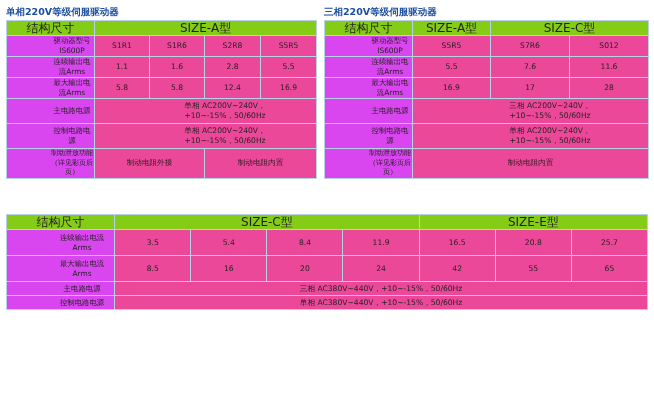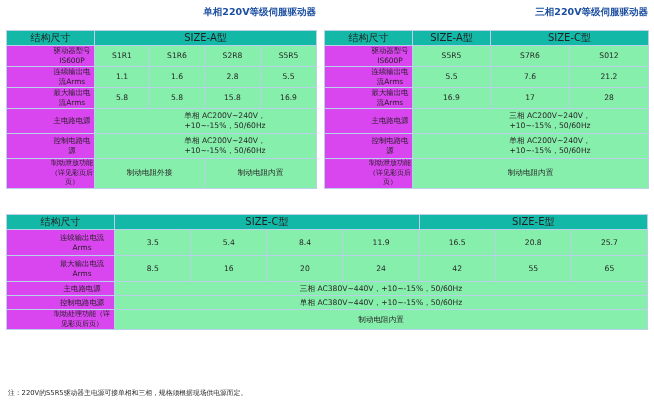--- a/index.html
+++ b/index.html
@@ -18,8 +18,7 @@
     font-weight:bold;
     color:#1b4ea0;
     line-height:12px;
-    padding-bottom:12px;
-    text-align:right;
+    padding-bottom:2px;
   }
 
   table{

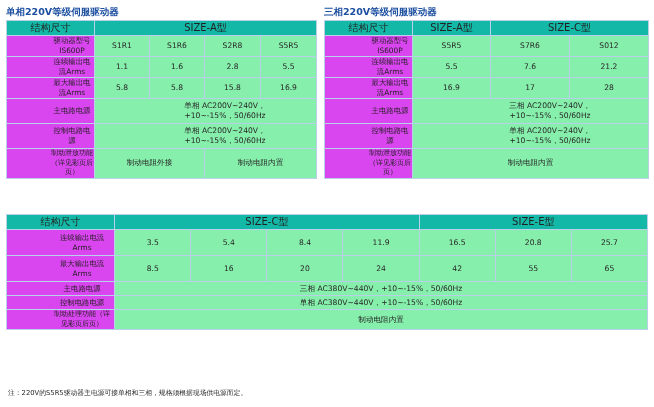--- a/index.html
+++ b/index.html
@@ -36,9 +36,9 @@
     padding:0 1px;
   }
   .hdr{
-    background:#14b8a6;
+    background:#84cc16;
     height:14px;
-    font-size:10px;
+    font-size:12px;
   }
   .lbl{
     background:#d946ef;

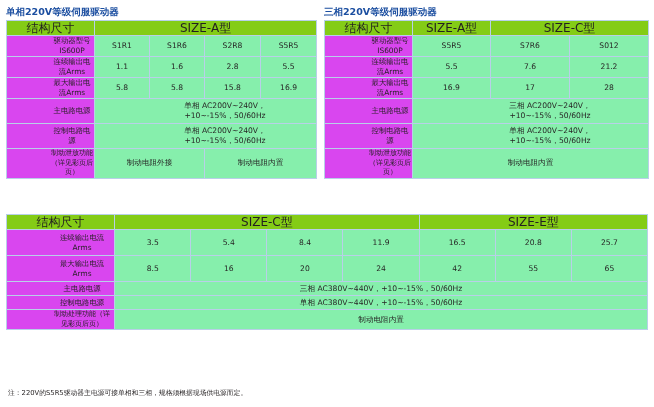--- a/index.html
+++ b/index.html
@@ -46,7 +46,7 @@
     font-size:7.4px;
     padding-left:44px;
   }
-  .val{background:#86efac;}
+  .val{background:#ec4899;}
   .tall{height:26px;}
   .row{height:19px;}
   .pwr{height:25px;}

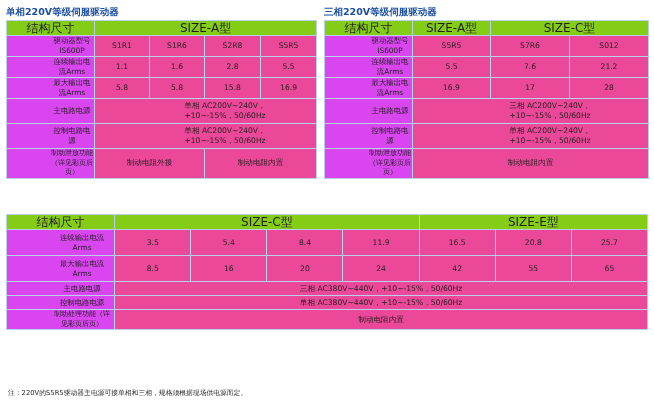--- a/index.html
+++ b/index.html
@@ -150,7 +150,7 @@
           <td class="lbl">连续输出电流Arms</td>
           <td class="val">5.5</td>
           <td class="val">7.6</td>
-          <td class="val">21.2</td>
+          <td class="val">11.6</td>
         </tr>
         <tr class="row">
           <td class="lbl">最大输出电流Arms</td>

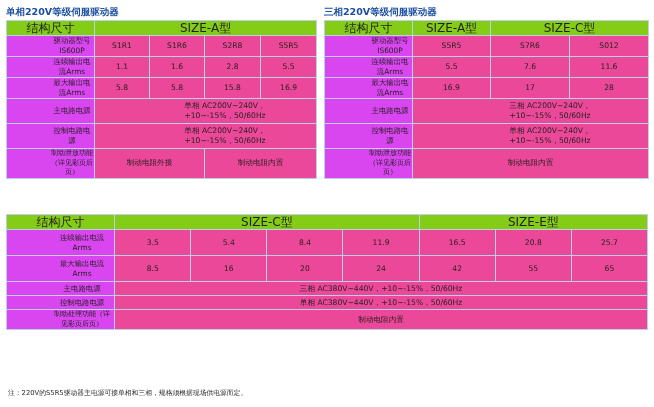--- a/index.html
+++ b/index.html
@@ -103,7 +103,7 @@
           <td class="lbl">最大输出电流Arms</td>
           <td class="val">5.8</td>
           <td class="val">5.8</td>
-          <td class="val">15.8</td>
+          <td class="val">12.4</td>
           <td class="val">16.9</td>
         </tr>
         <tr class="pwr">

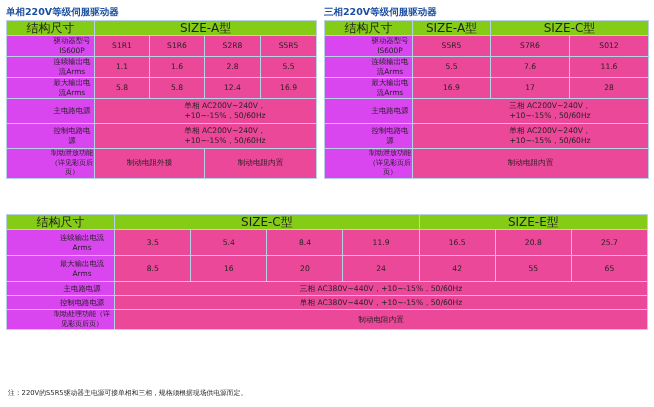--- a/index.html
+++ b/index.html
@@ -222,10 +222,6 @@
           <td class="lbl" style="height:13px">控制电路电源</td>
           <td class="val" colspan="7">单相 AC380V~440V，+10~-15%，50/60Hz</td>
         </tr>
-        <tr>
-          <td class="lbl small" style="height:13px">制动处理功能（详见彩页后页）</td>
-          <td class="val" colspan="7">制动电阻内置</td>
-        </tr>
       </tbody>
     </table>
   </div>

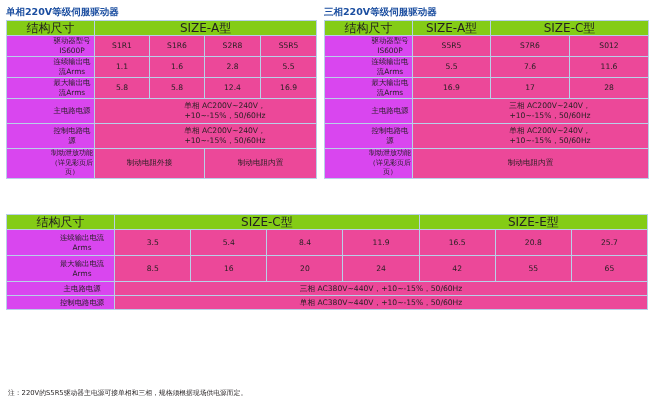--- a/index.html
+++ b/index.html
@@ -226,7 +226,6 @@
     </table>
   </div>
 
-  <div class="footnote">注：220V的S5R5驱动器主电源可接单相和三相，规格须根据现场供电源而定。</div>
 
 </div>
 

